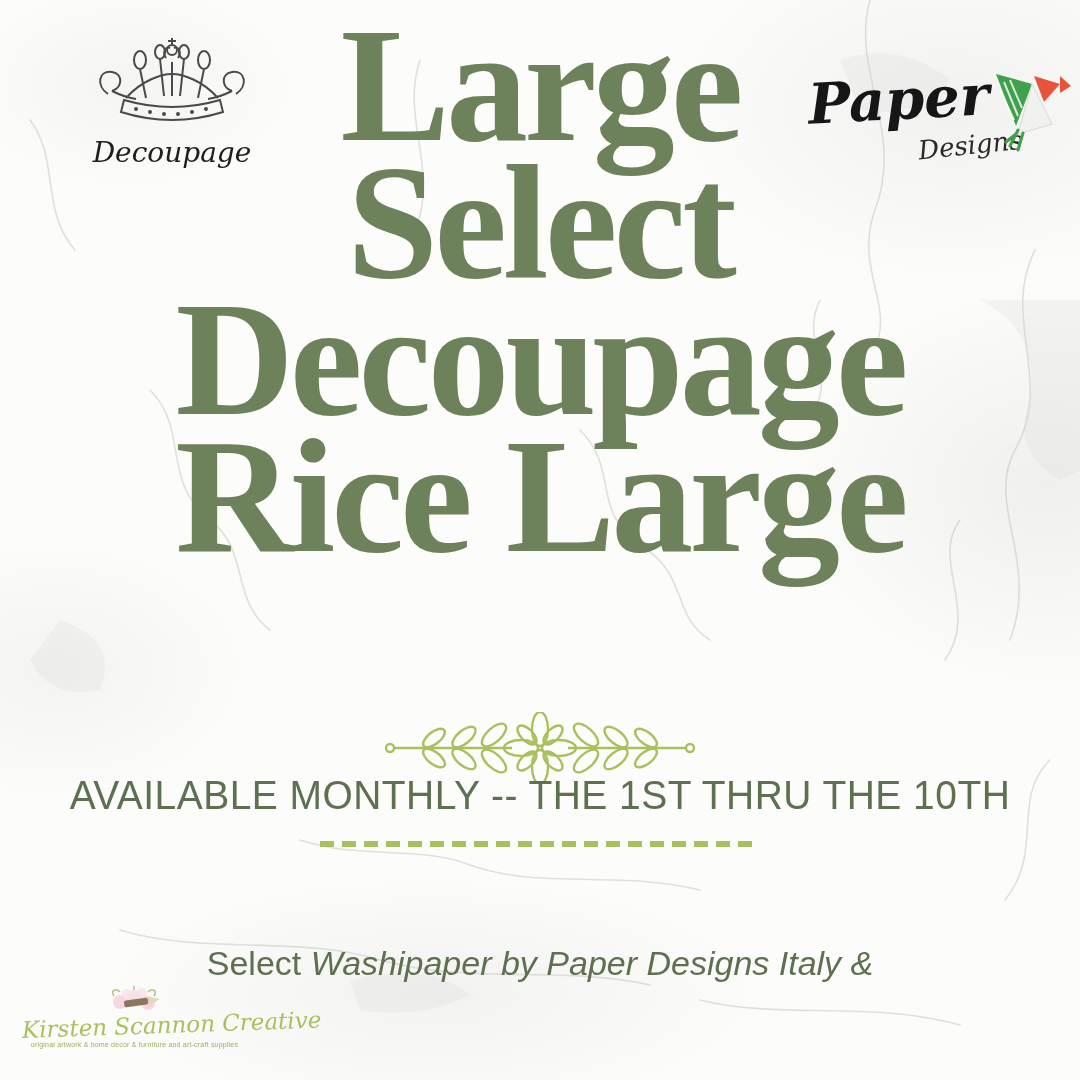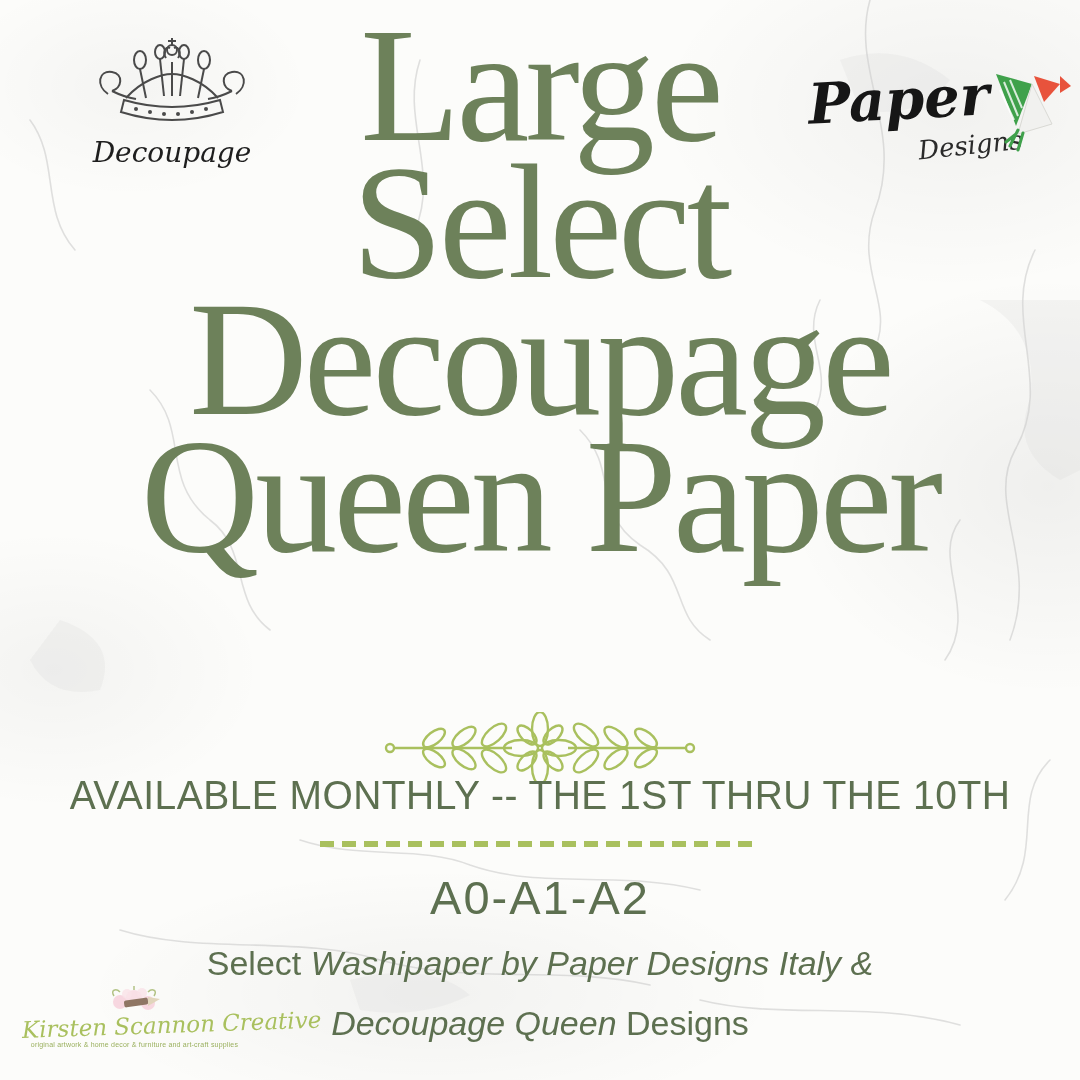--- a/index.html
+++ b/index.html
@@ -30,7 +30,7 @@
 
   
   .headline{position:absolute;left:0;top:16px;width:1080px;text-align:center;
-    font-family:"Liberation Serif", serif;font-weight:400;
+    font-family:"Liberation Serif", serif;font-weight:700;
     font-size:164px;line-height:137px;letter-spacing:-4px;color:var(--headline-green,#6d815a);}
   .headline .hl-line{white-space:nowrap;}
 

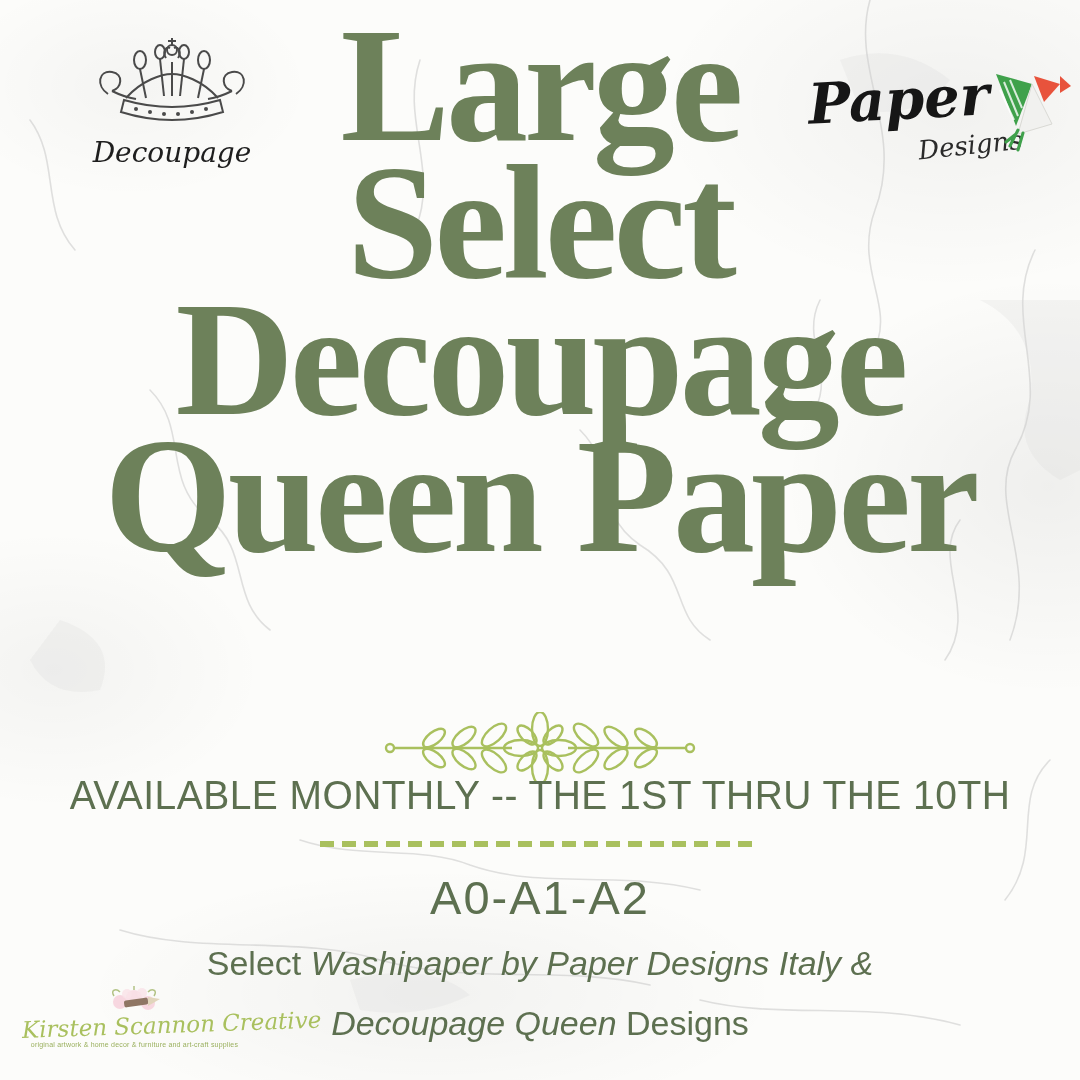--- a/index.html
+++ b/index.html
@@ -145,7 +145,7 @@
     <div class="hl-line">Large</div>
     <div class="hl-line">Select</div>
     <div class="hl-line">Decoupage</div>
-    <div class="hl-line">Queen Paper</div>
+    <div class="hl-line">Rice Large</div>
   </div>
 
   <svg class="ornament" width="340" height="72" viewBox="0 0 340 72" fill="none" stroke="currentColor" stroke-width="2.4">

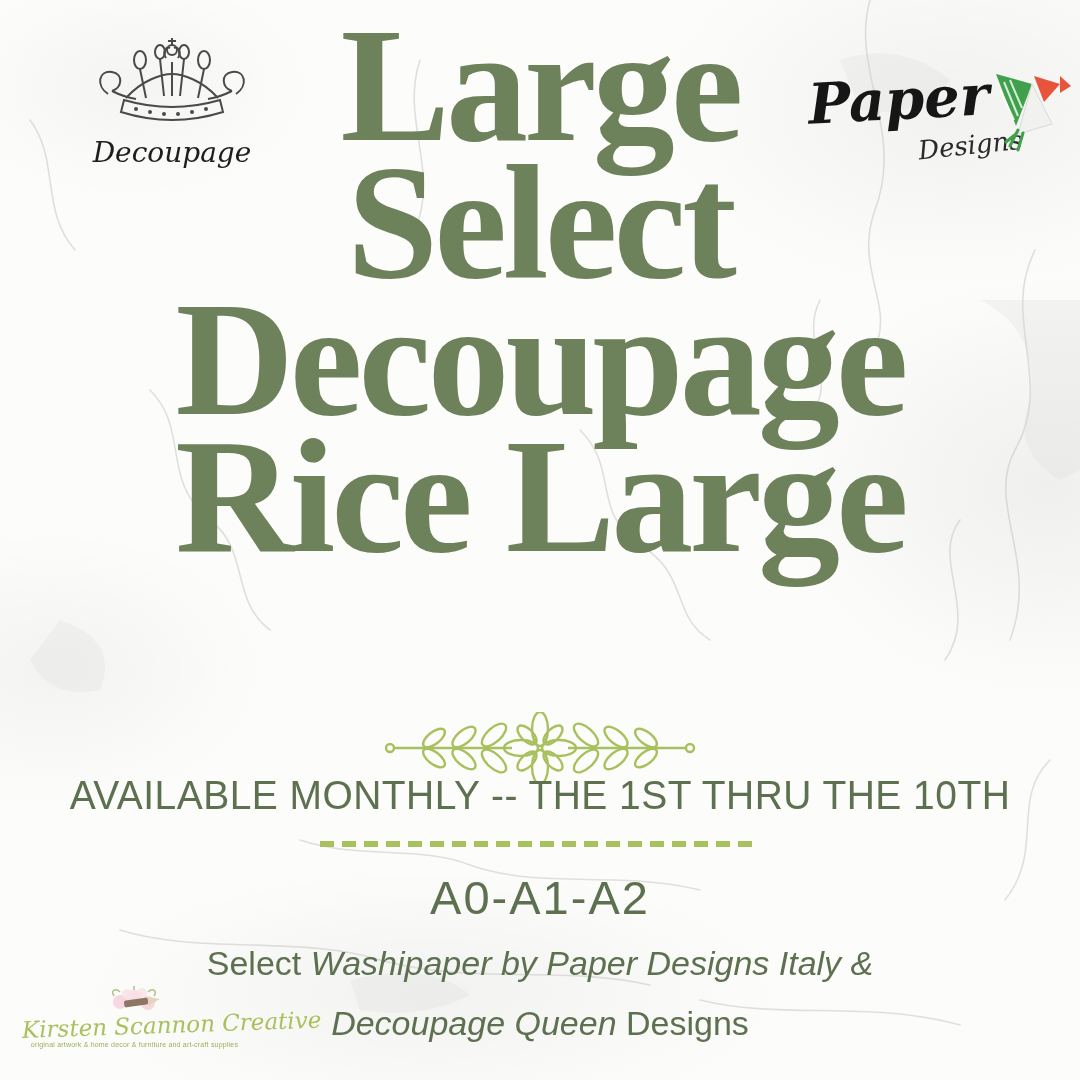--- a/index.html
+++ b/index.html
@@ -188,7 +188,6 @@
 
   <div class="dashes"></div>
 
-  <div class="sizes">A0-A1-A2</div>
 
   <div class="detail l1"><span>Select</span> <span class="it">Washipaper by Paper Designs Italy &amp;</span></div>
   <div class="detail l2"><span class="it">Decoupage Queen</span> <span>Designs</span></div>

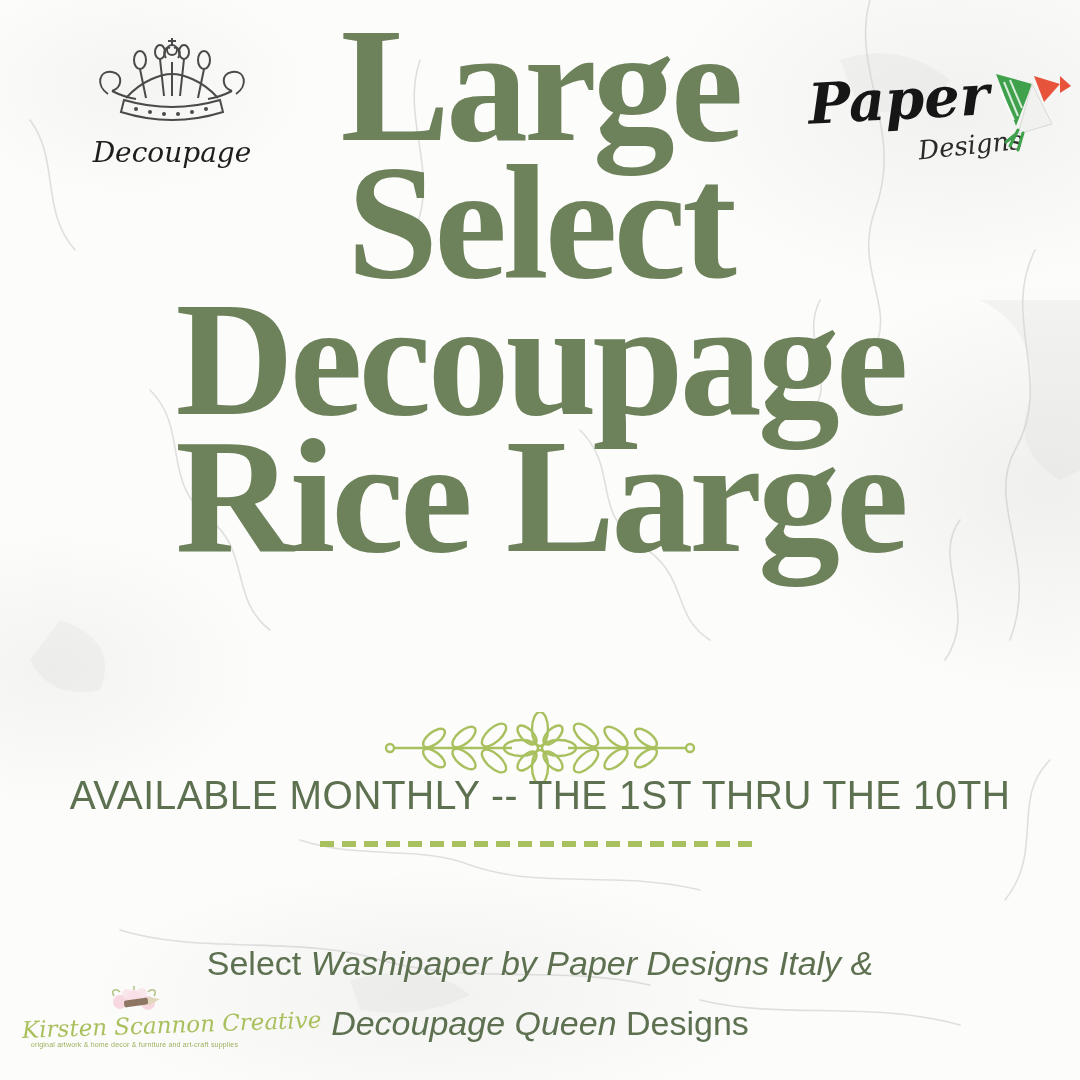--- a/index.html
+++ b/index.html
@@ -190,7 +190,6 @@
 
 
   <div class="detail l1"><span>Select</span> <span class="it">Washipaper by Paper Designs Italy &amp;</span></div>
-  <div class="detail l2"><span class="it">Decoupage Queen</span> <span>Designs</span></div>
 
   <div class="watermark">
     <svg class="wm-art" width="90" height="34" viewBox="0 0 90 34">

